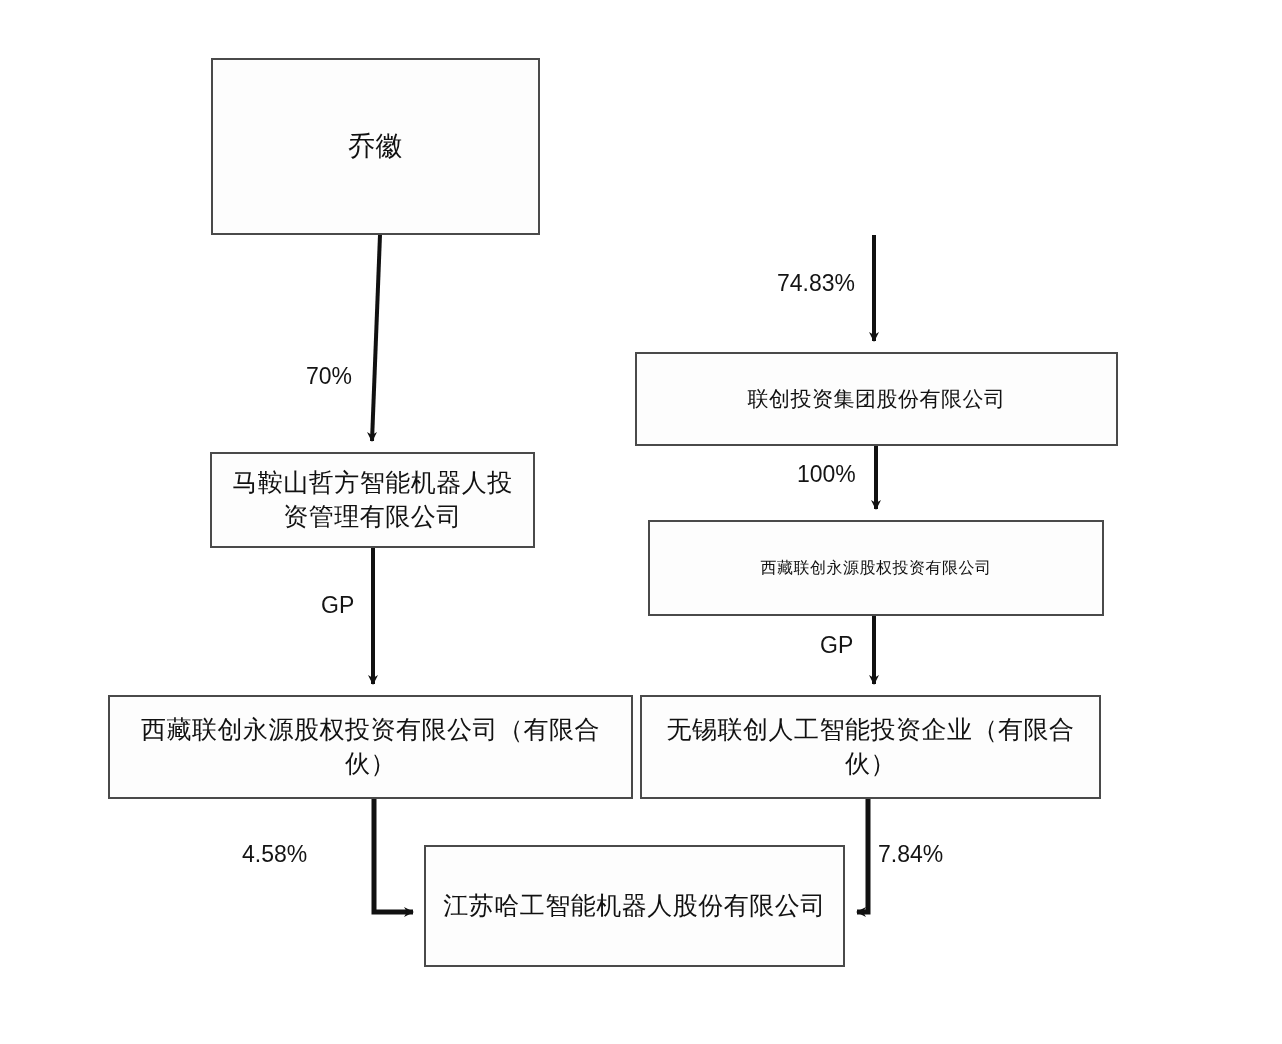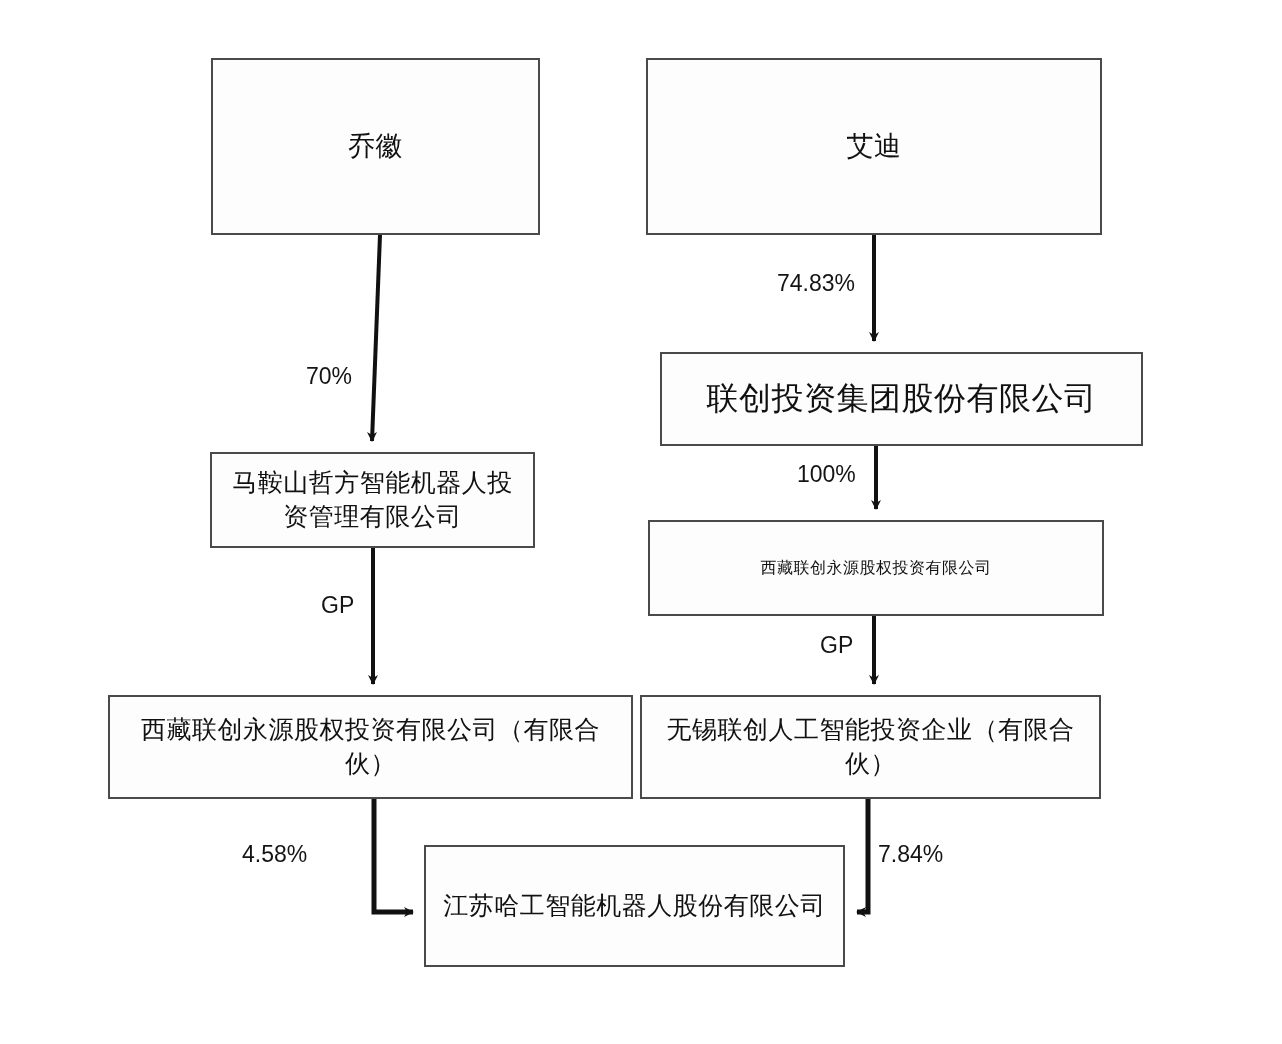--- a/index.html
+++ b/index.html
@@ -112,9 +112,6 @@
     <span class="node-label">乔徽</span>
   </div>
 
-  <div class="node" id="node-aidi">
-    <span class="node-label">艾迪</span>
-  </div>
 
   <div class="node" id="node-lianchuang">
     <span class="node-label">联创投资集团股份有限公司</span>

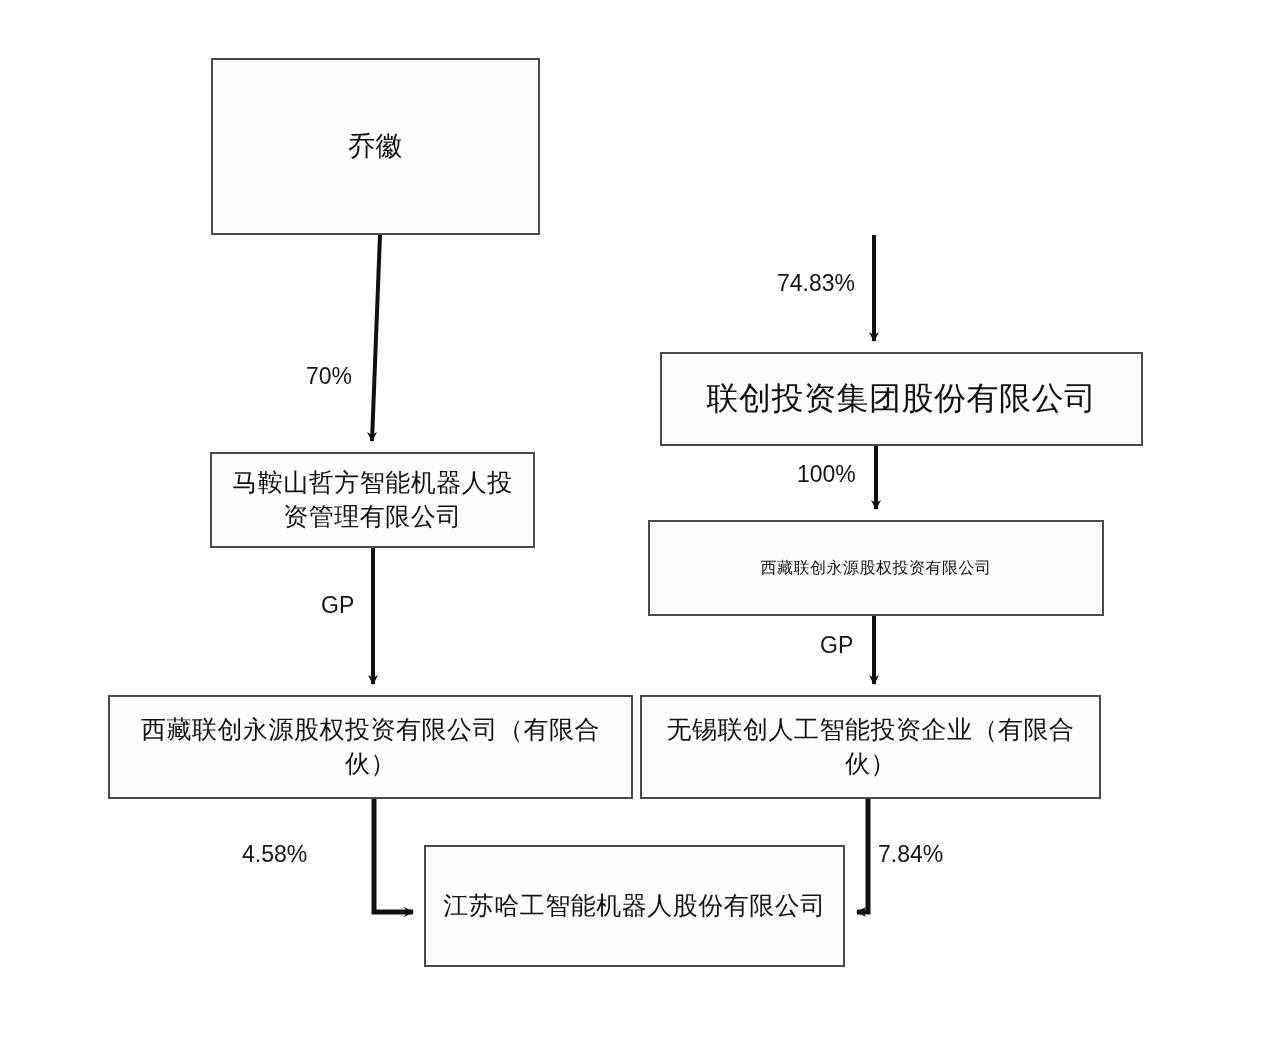--- a/index.html
+++ b/index.html
@@ -41,7 +41,7 @@
   
   #node-qiaohui      { left: 211px;  top: 58px;  width: 329px; height: 177px; font-size: 27px; }
   #node-aidi         { left: 646px;  top: 58px;  width: 456px; height: 177px; font-size: 27px; }
-  #node-lianchuang   { left: 660px;  top: 352px; width: 483px; height: 94px;  font-size: 32px; }
+  #node-lianchuang   { left: 635px;  top: 352px; width: 483px; height: 94px;  font-size: 21px; }
   #node-maanshan     { left: 210px;  top: 452px; width: 325px; height: 96px;  font-size: 25px; }
   #node-xizang       { left: 648px;  top: 520px; width: 456px; height: 96px;  font-size: 16px; }
   #node-wuxizhefang  { left: 108px;  top: 695px; width: 525px; height: 104px; font-size: 25px; }

